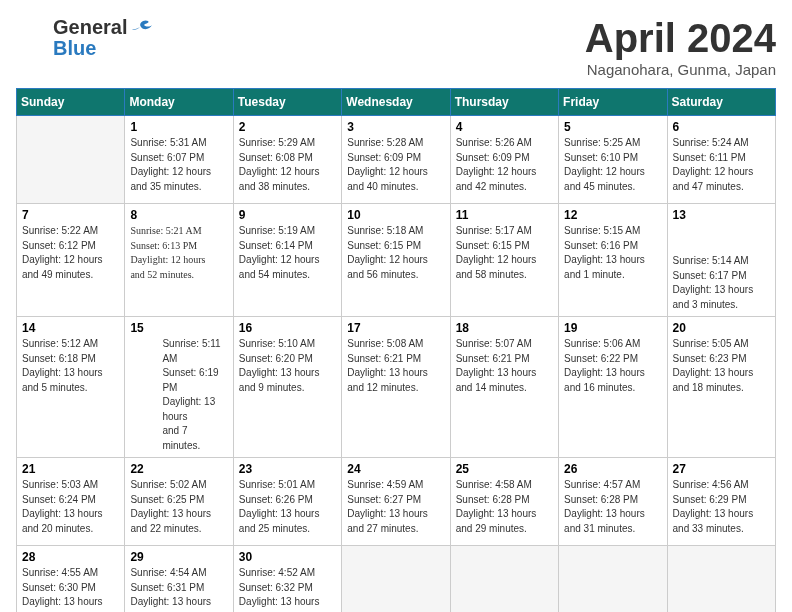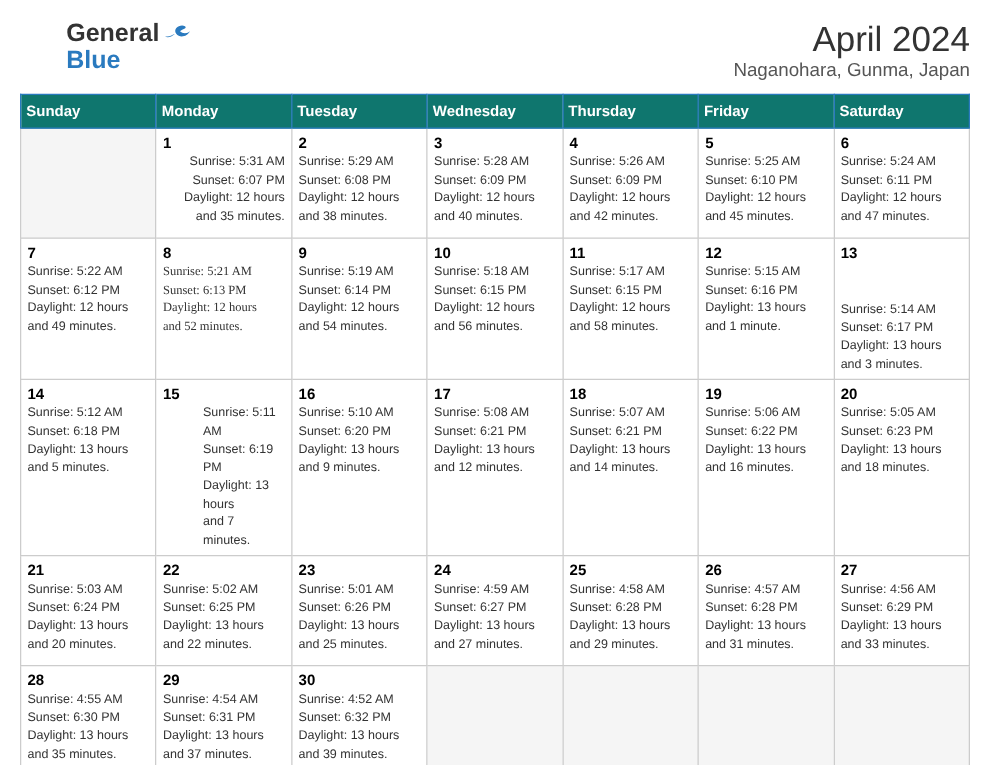--- a/index.html
+++ b/index.html
@@ -26,8 +26,8 @@
       text-align: right;
     }
     .month-title {
-      font-size: 28px;
-      font-weight: normal;
+      font-size: 40px;
+      font-weight: bold;
       color: #333;
     }
     .location {

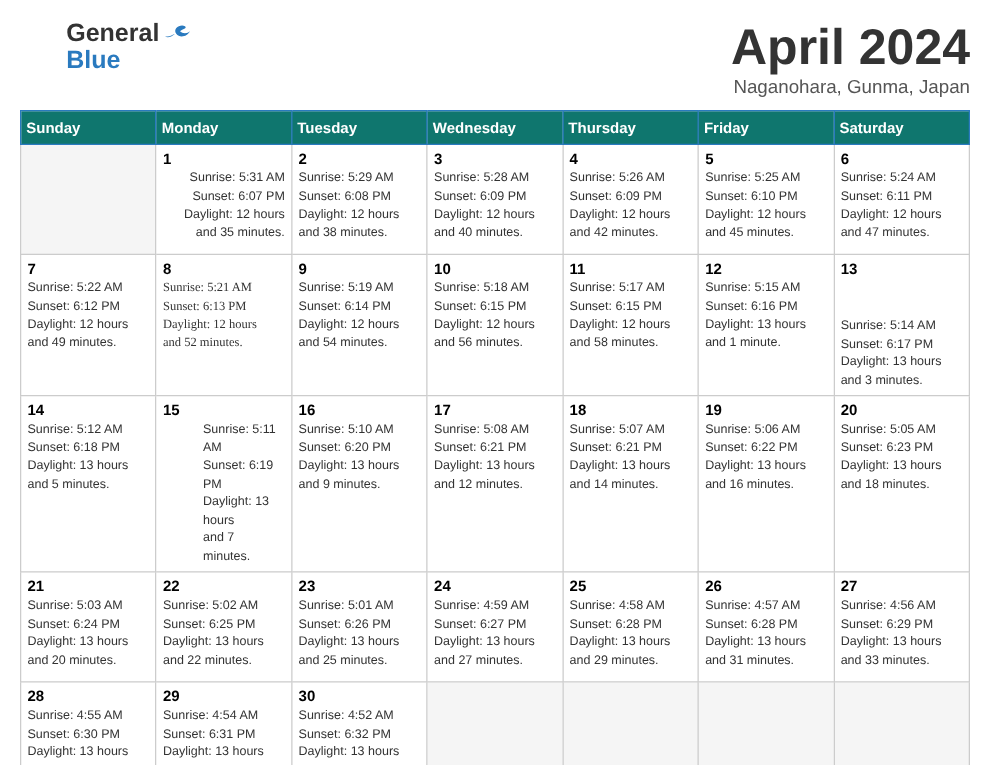--- a/index.html
+++ b/index.html
@@ -109,7 +109,7 @@
         <td class="empty"></td>
         <td>
           <div class="day-num">1</div>
-          <div class="day-info" style="white-space: pre-line; text-align: right;">Sunrise: 5:31 AM
+          <div class="day-info" style="white-space: pre-line;">Sunrise: 5:31 AM
 Sunset: 6:07 PM
 Daylight: 12 hours
 and 35 minutes.</div>

